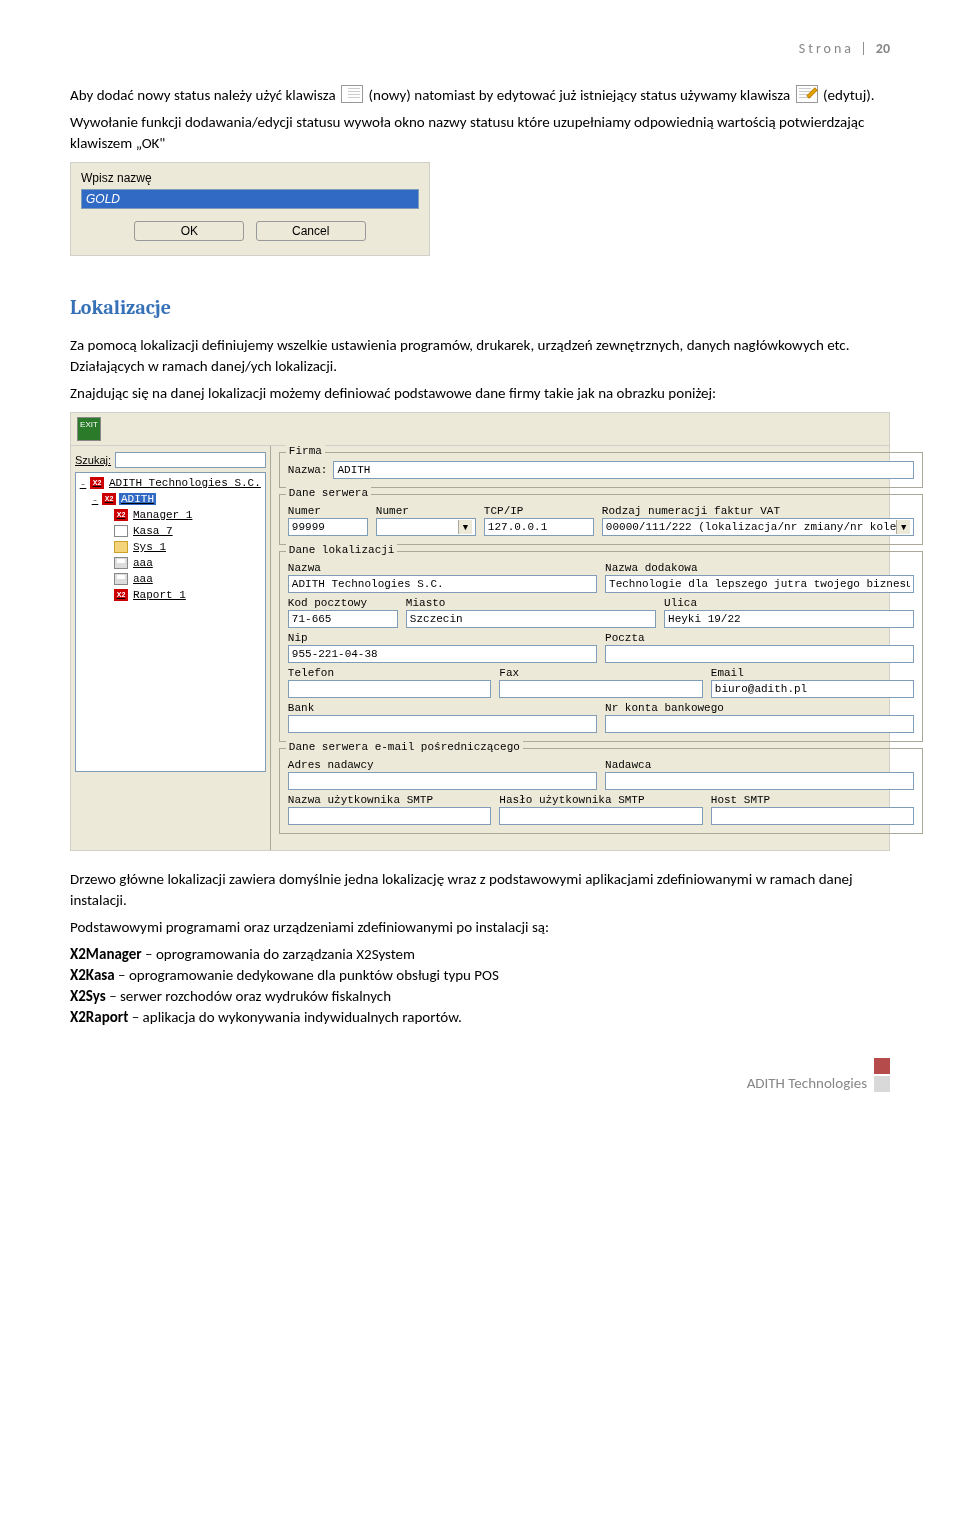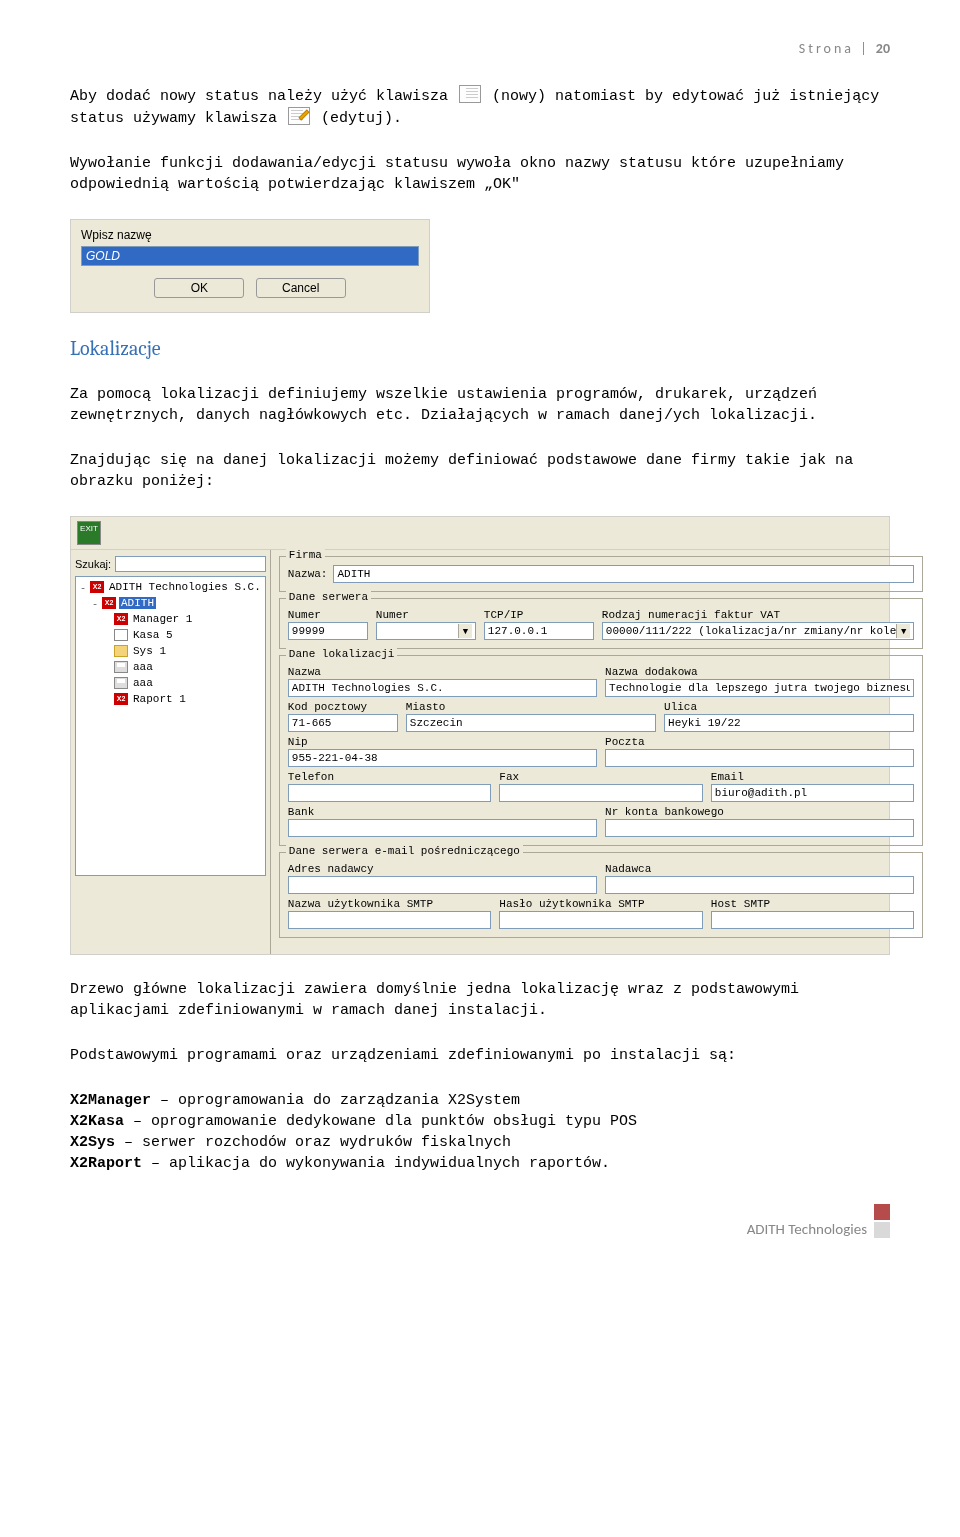--- a/index.html
+++ b/index.html
@@ -23,7 +23,7 @@
     margin-bottom: 28px;
   }
   .page-header .pagenum { color: #888; font-weight: bold; letter-spacing: 0; }
-  p { margin: 24px 0; line-height: 1.4; font-family: Liberation Mono, monospace; }
+  p { margin: 6px 0; line-height: 1.4; }
   .inline-icon {
     display: inline-block;
     width: 22px;

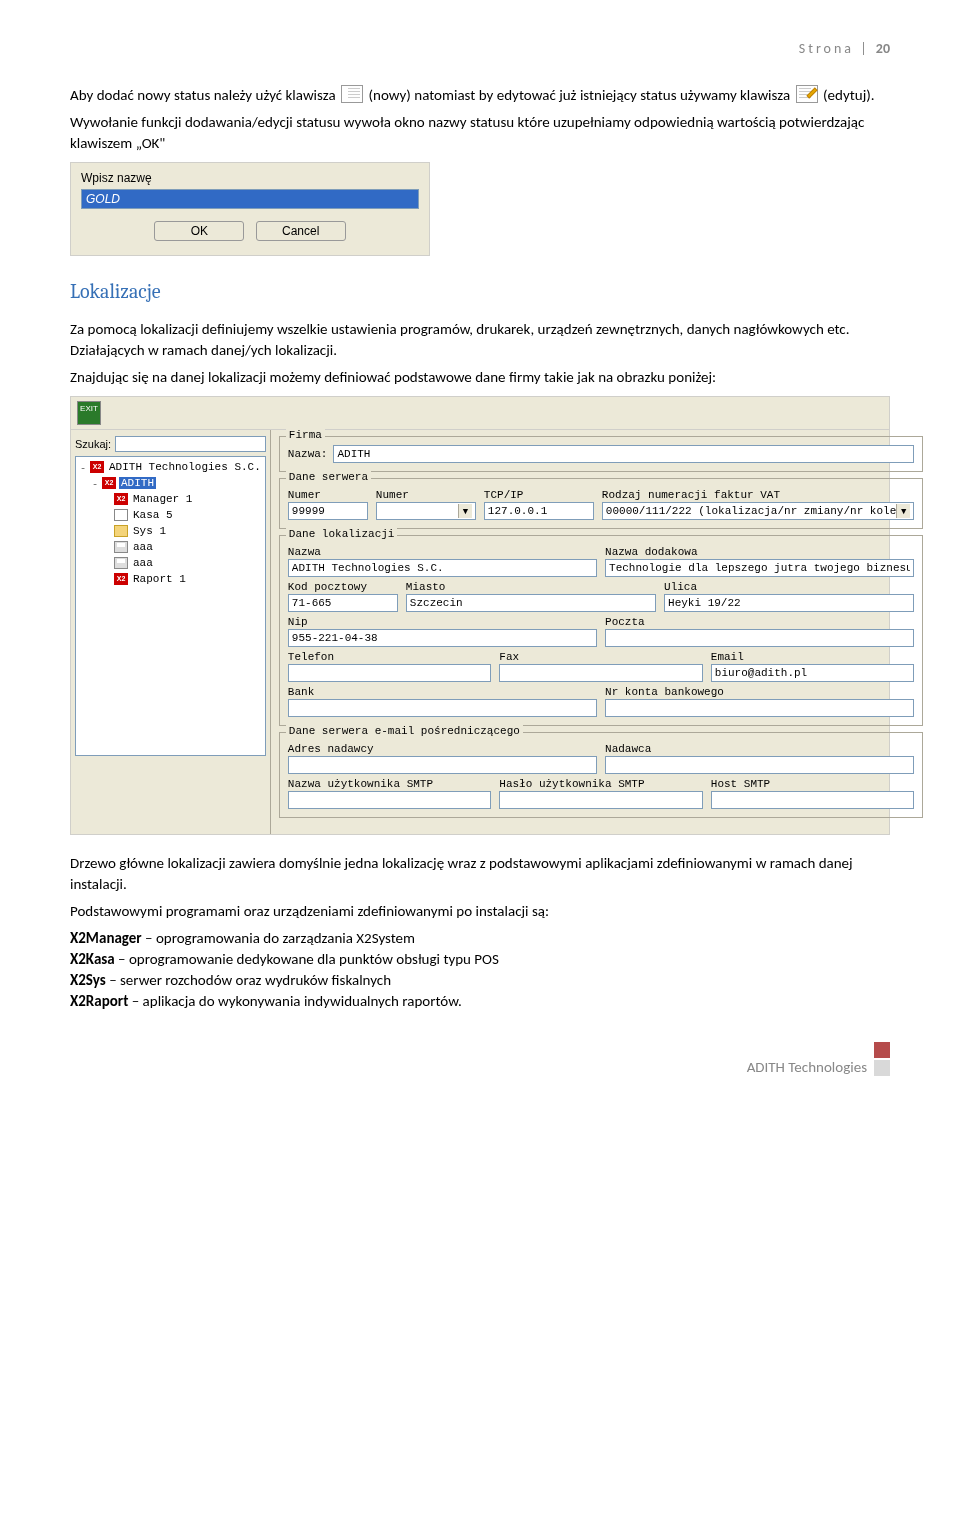--- a/index.html
+++ b/index.html
@@ -87,7 +87,7 @@
   .dialog input[type=text].sel { background: #316ac5; color: #fff; }
   .dialog .dlg-btns { text-align: center; margin-top: 12px; }
   .dialog .dlg-btns button {
-    width: 90px;
+    width: 110px;
     font-family: Tahoma, sans-serif;
     font-size: 12px;
     padding: 2px 13px;

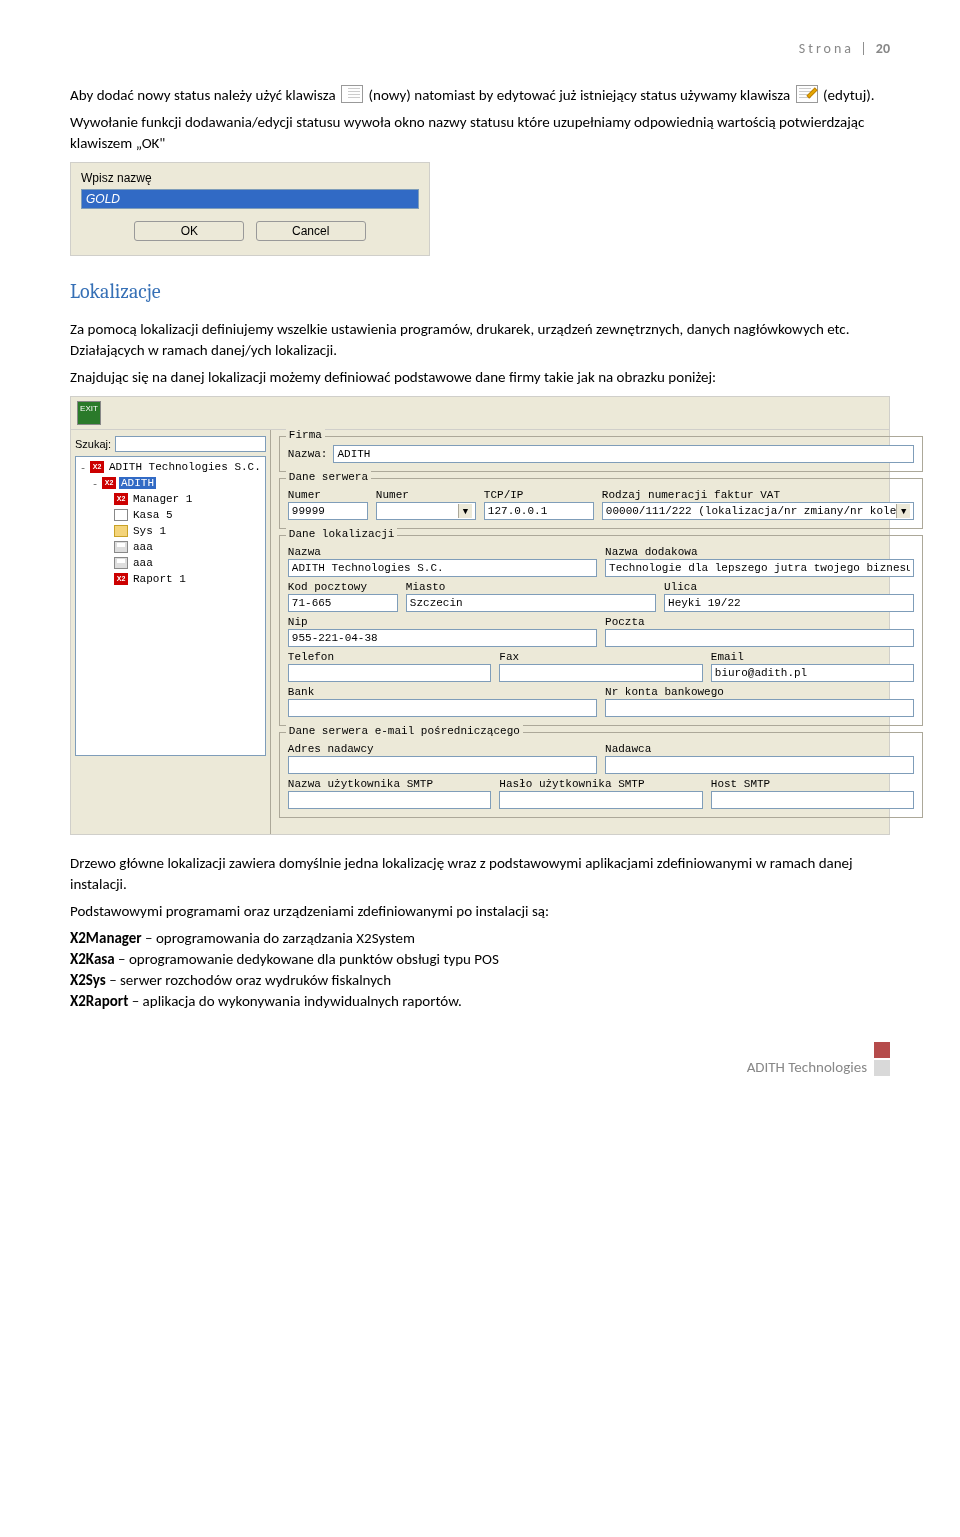--- a/index.html
+++ b/index.html
@@ -62,7 +62,7 @@
     right: 0px; top: 6px;
     box-shadow: 0 0 0 1px #c08000;
   }
-  h2.section { color: #3670b6; font-family: Cambria, serif; font-weight: normal; font-size: 20px; margin: 24px 0 16px 0; }
+  h2.section { color: #3670b6; font-family: Cambria, serif; font-weight: bold; font-size: 20px; margin: 40px 0 16px 0; }
 
   
   .dialog {

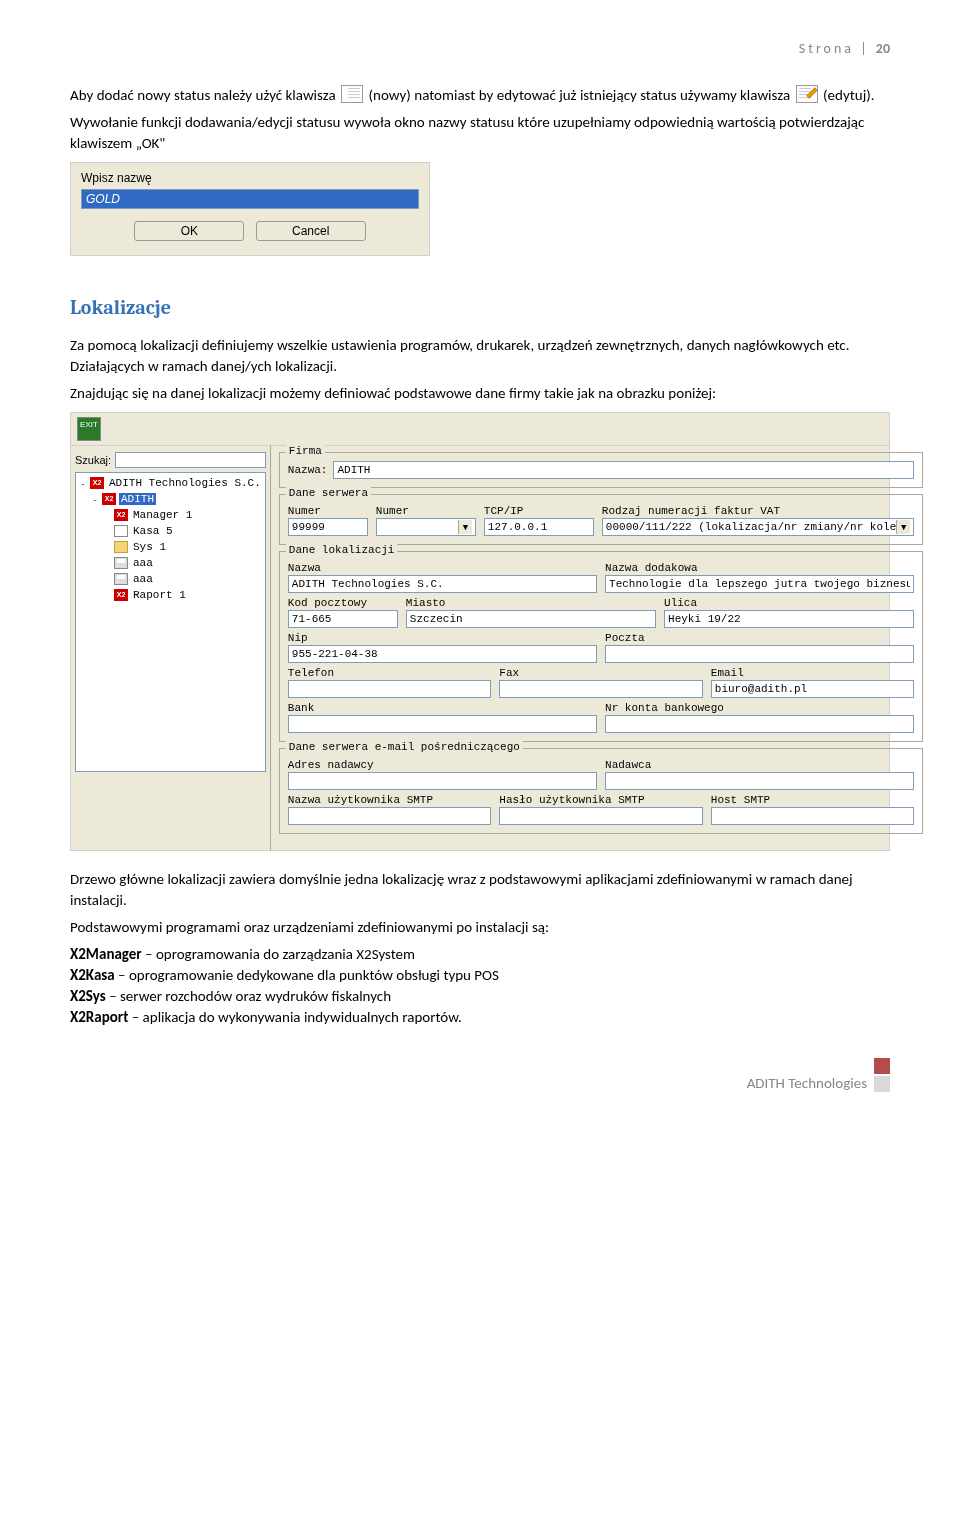--- a/index.html
+++ b/index.html
@@ -124,6 +124,7 @@
     width: 240px;
     padding: 6px 4px;
     border-right: 1px solid #aca899;
+    text-decoration: underline;
   }
   .cp-left .search-row { display: flex; align-items: center; gap: 4px; margin-bottom: 4px; font-family: Tahoma, sans-serif; }
   .cp-left .search-row input {

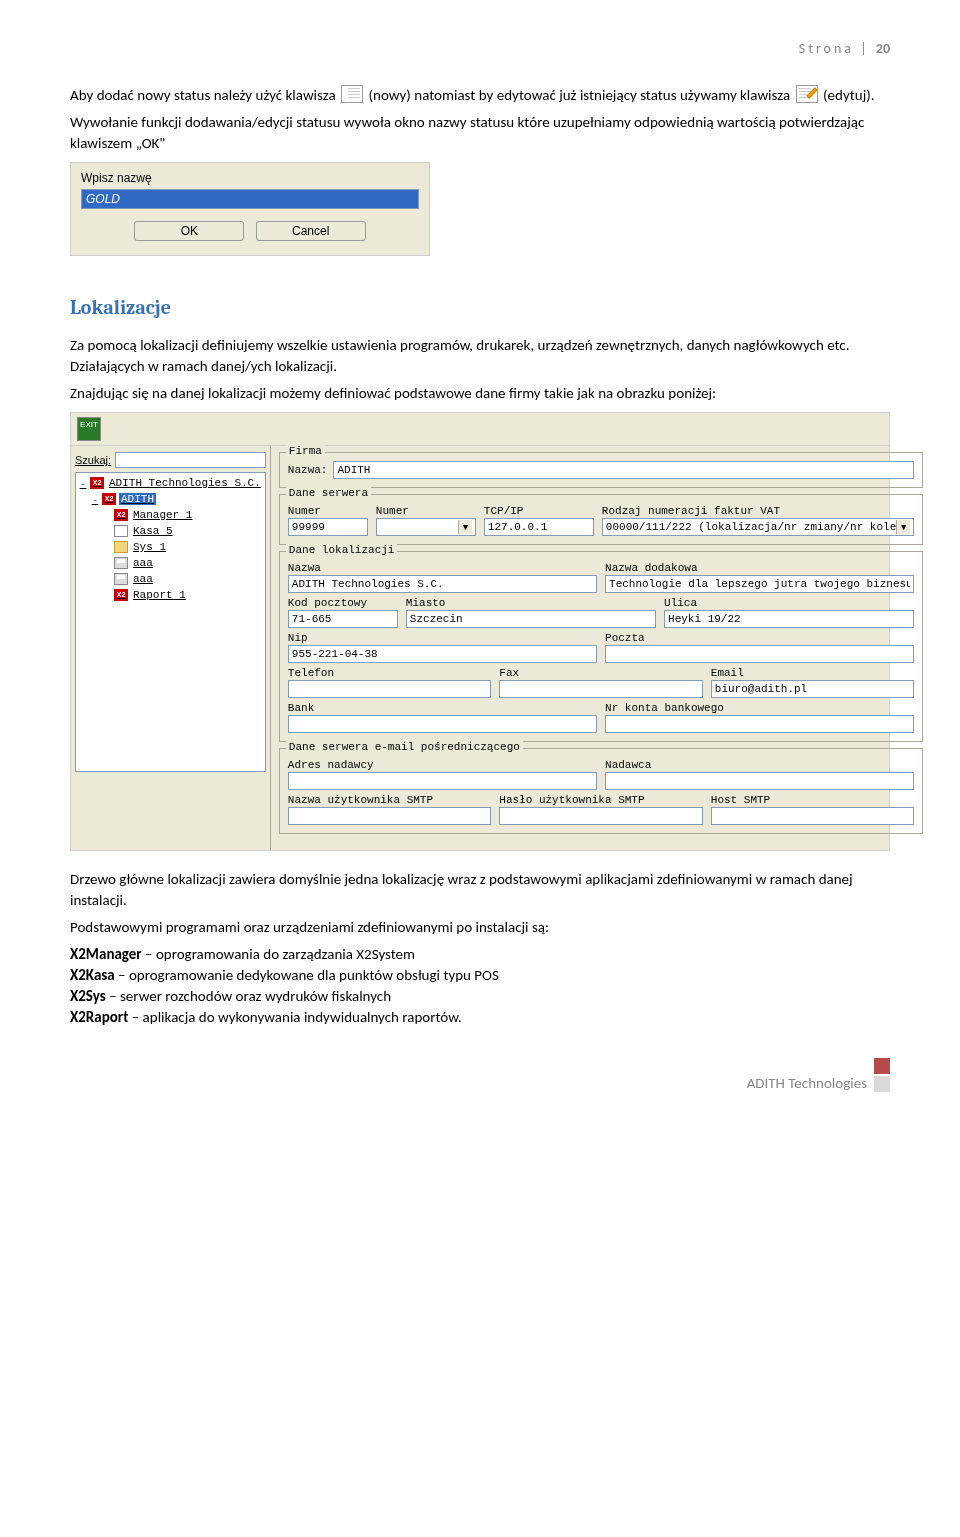--- a/index.html
+++ b/index.html
@@ -274,7 +274,7 @@
           <div class="tree-row pad2">
             <span class="tree-toggle"></span>
             <span class="tree-icon ico-doc"></span>
-            <span class="tree-label">Kasa 5</span>
+            <span class="tree-label">Kasa 7</span>
           </div>
           <div class="tree-row pad2">
             <span class="tree-toggle"></span>

